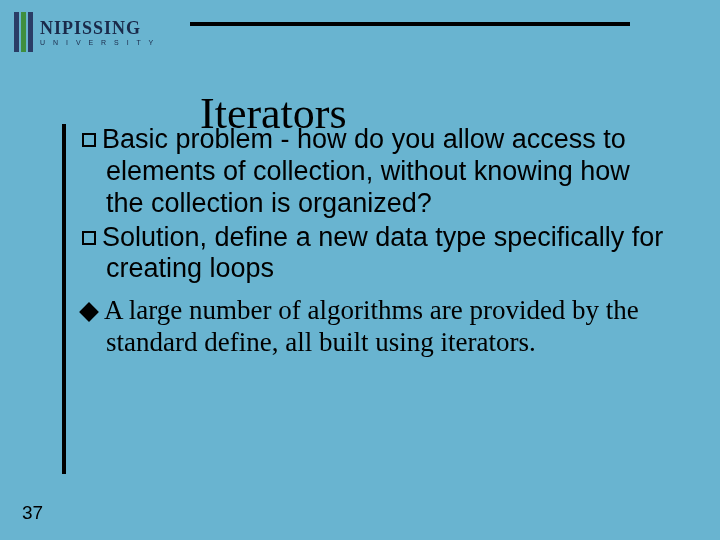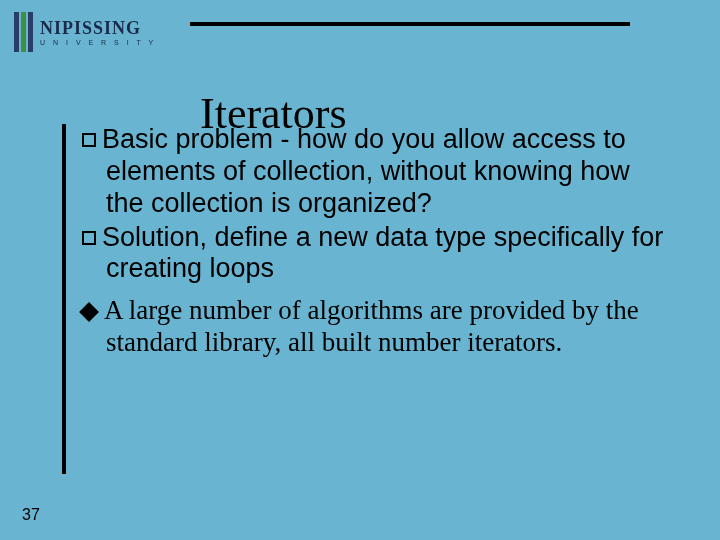--- a/index.html
+++ b/index.html
@@ -162,7 +162,7 @@
       <span class="bullet-square"></span><span>Solution, define a new data type specifically for creating loops</span>
     </div>
     <div class="item serif">
-      <span class="bullet-diamond"></span><span>A large number of algorithms are provided by the standard library, all built number iterators.</span>
+      <span class="bullet-diamond"></span><span>A large number of algorithms are provided by the standard define, all built using iterators.</span>
     </div>
   </div>
 

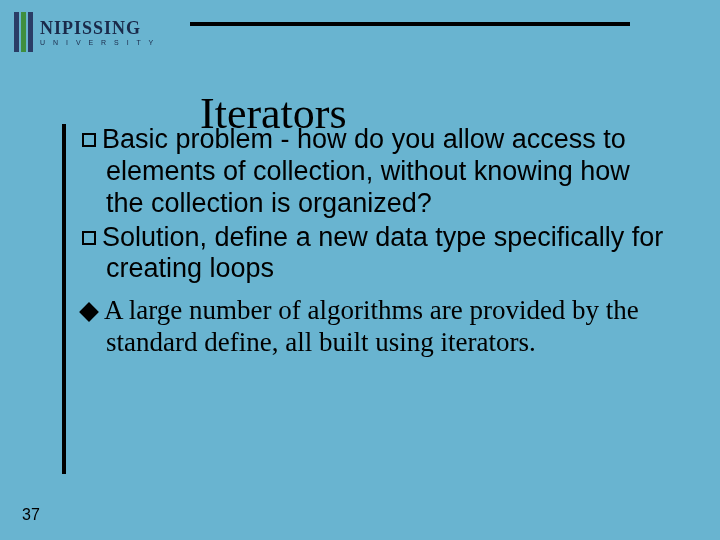--- a/index.html
+++ b/index.html
@@ -128,7 +128,7 @@
     left: 22px;
     bottom: 16px;
     font-family: Arial, Helvetica, sans-serif;
-    font-size: 16px;
+    font-size: 19px;
   }
 </style>
 </head>

